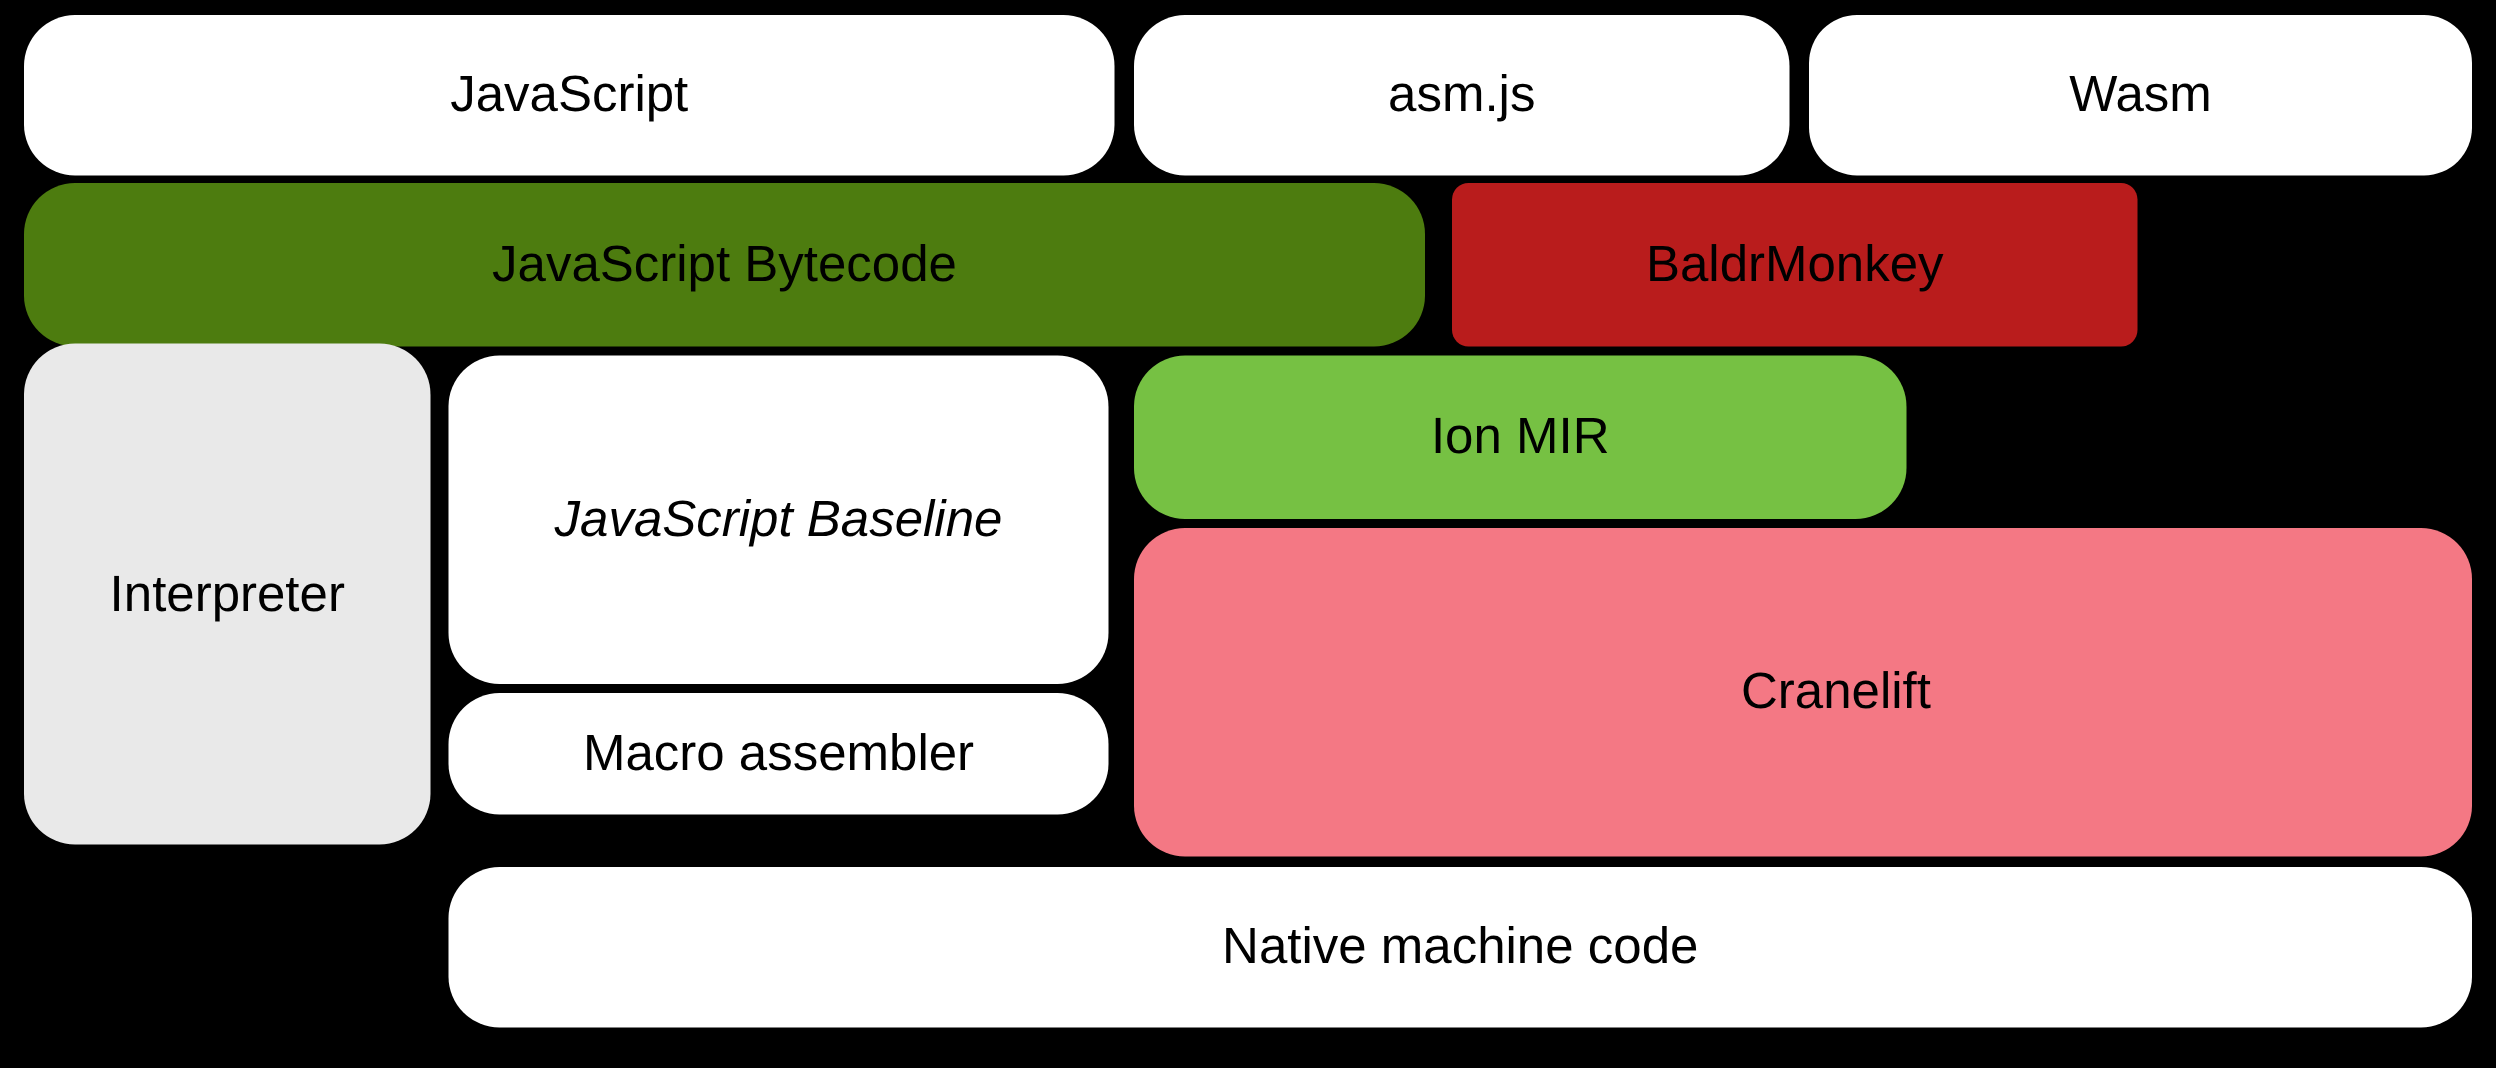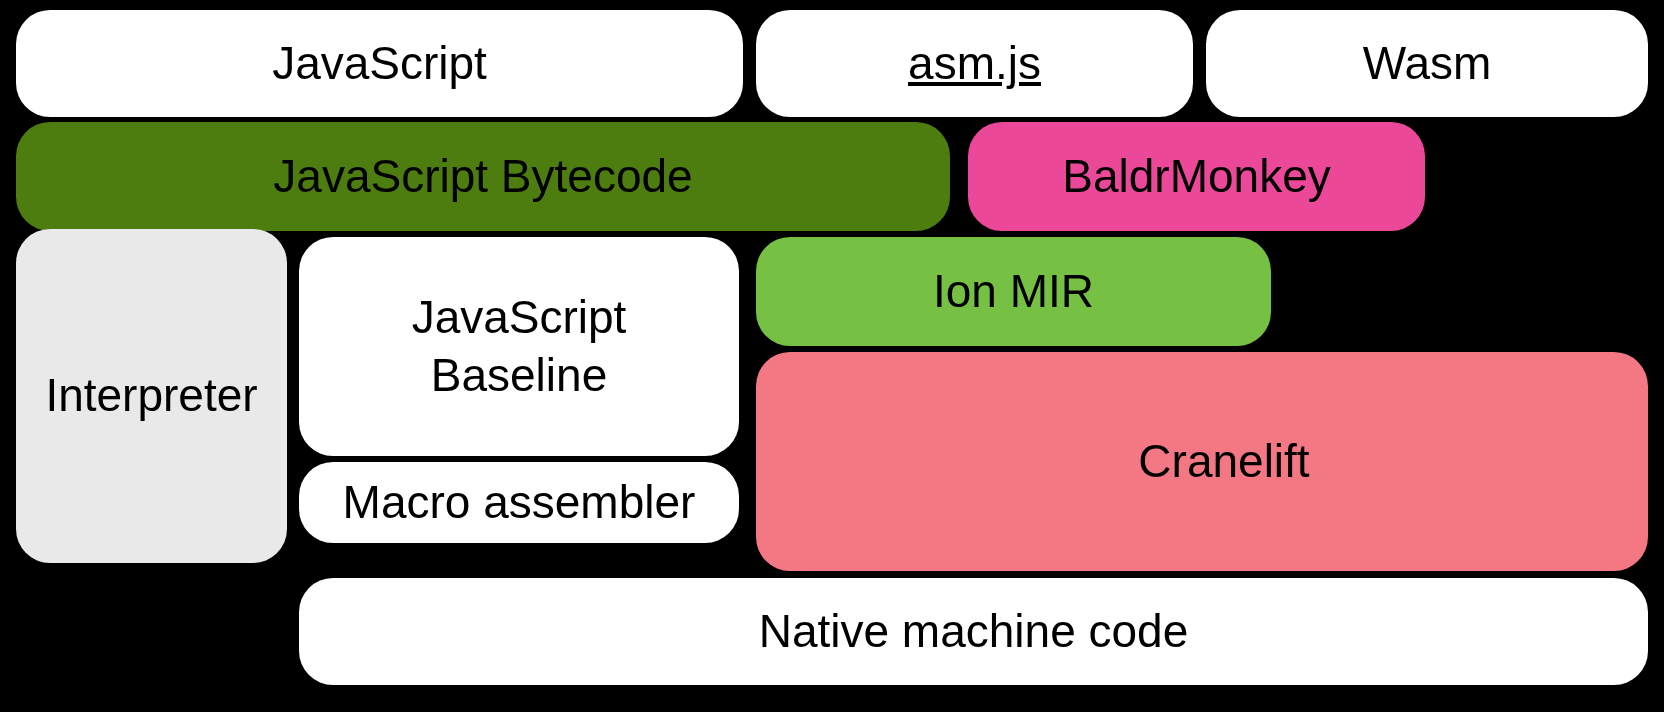--- a/index.html
+++ b/index.html
@@ -23,7 +23,7 @@
     justify-content: center;
     text-align: center;
     color: #000000;
-    font-size: 46px;
+    font-size: 34px;
     line-height: 1.25;
     box-sizing: border-box;
   }

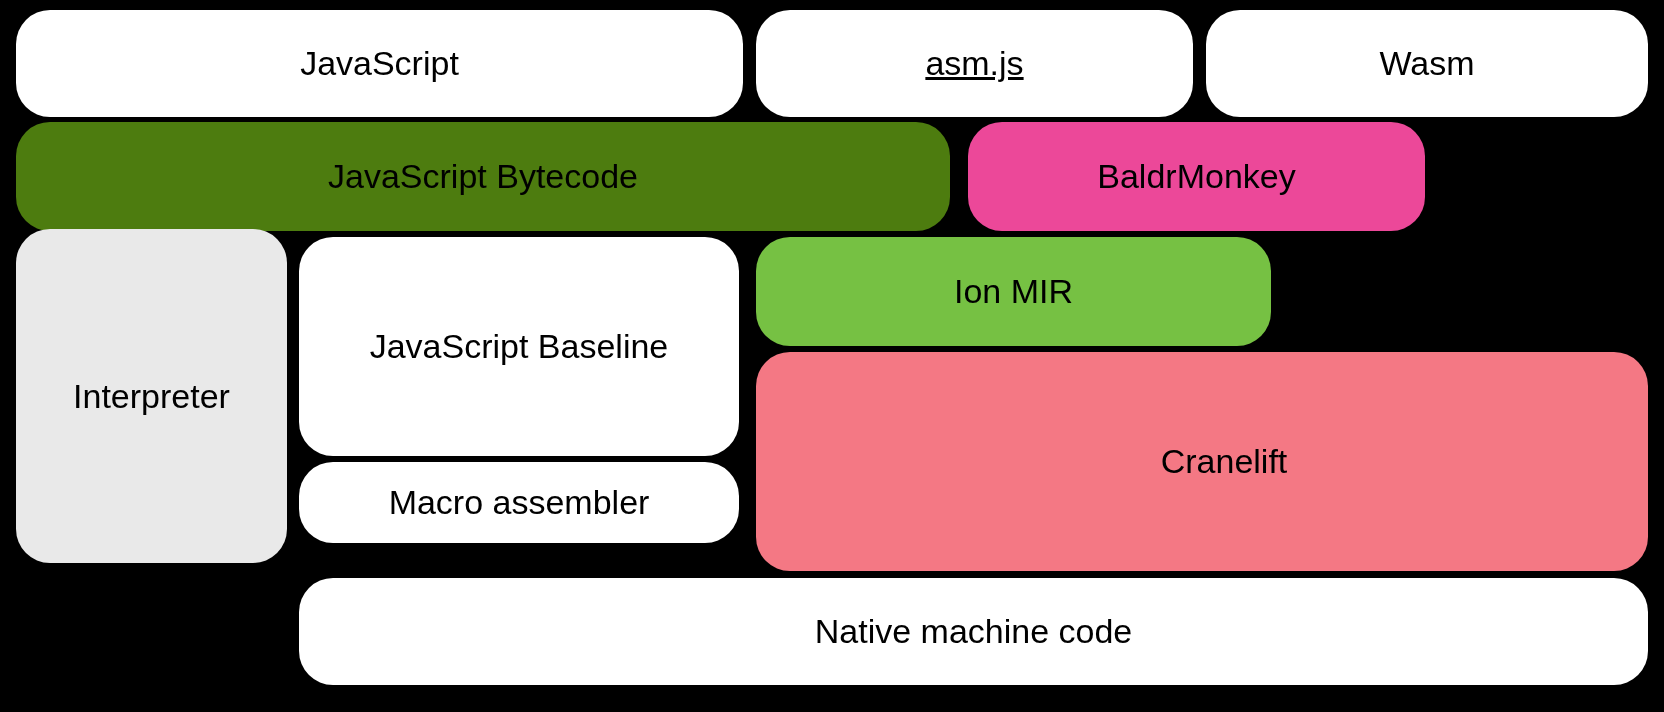--- a/index.html
+++ b/index.html
@@ -33,7 +33,7 @@
   }
   
   #b-javascript   { left: 16px;   top: 10px;  width: 727px;  height: 107px; }
-  #b-asmjs        { left: 756px;  top: 10px;  width: 437px;  height: 107px; text-decoration: underline; }
+  #b-asmjs        { left: 756px;  top: 10px;  width: 437px;  height: 107px; }
   #b-wasm         { left: 1206px; top: 10px;  width: 442px;  height: 107px; }
   #b-bytecode     { left: 16px;   top: 122px; width: 934px;  height: 109px; }
   #b-baldrmonkey  { left: 968px;  top: 122px; width: 457px;  height: 109px; }

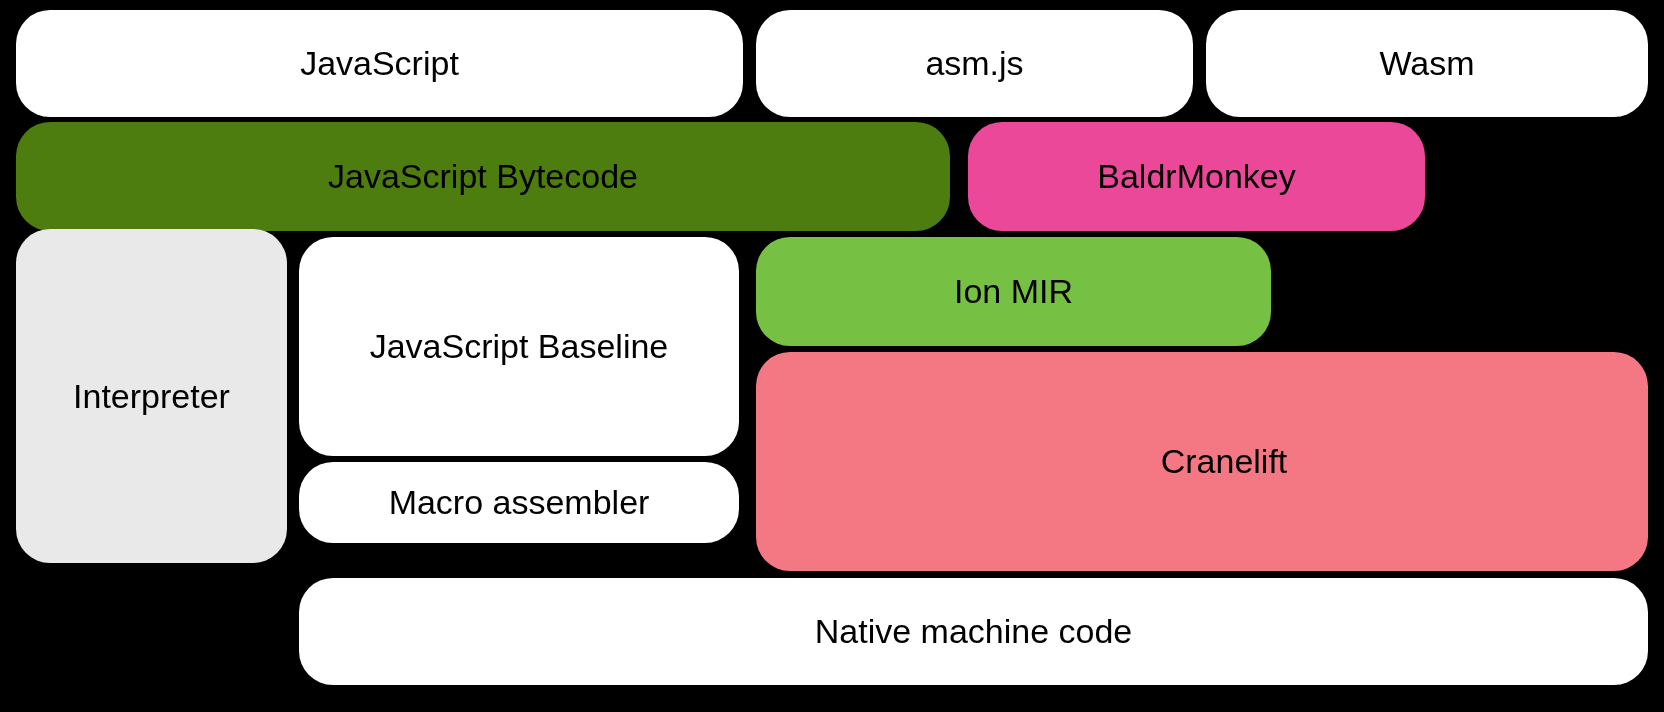--- a/index.html
+++ b/index.html
@@ -34,7 +34,7 @@
   
   #b-javascript   { left: 16px;   top: 10px;  width: 727px;  height: 107px; }
   #b-asmjs        { left: 756px;  top: 10px;  width: 437px;  height: 107px; }
-  #b-wasm         { left: 1206px; top: 10px;  width: 442px;  height: 107px; }
+  #b-wasm         { left: 1206px; top: 10px;  width: 442px;  height: 107px; border-radius: 32px; }
   #b-bytecode     { left: 16px;   top: 122px; width: 934px;  height: 109px; }
   #b-baldrmonkey  { left: 968px;  top: 122px; width: 457px;  height: 109px; }
   #b-interpreter  { left: 16px;   top: 229px; width: 271px;  height: 334px; }

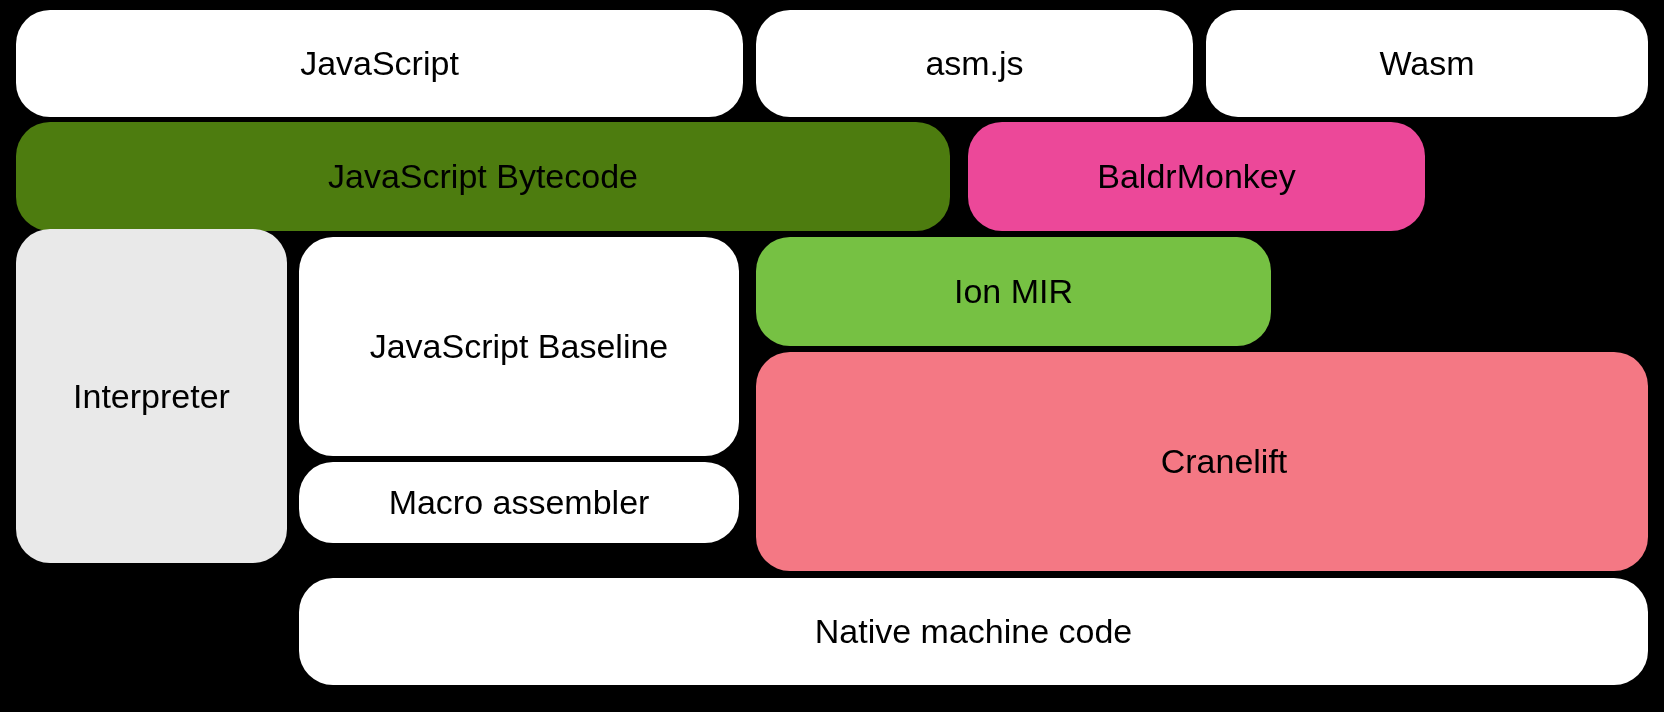--- a/index.html
+++ b/index.html
@@ -67,7 +67,7 @@
     <span class="label">JavaScript Bytecode</span>
   </div>
 
-  <div class="box" id="b-baldrmonkey" style="background: #ec4899;">
+  <div class="box" id="b-baldrmonkey" style="background: #b91c1c; border-radius: 11px;">
     <span class="label">BaldrMonkey</span>
   </div>
 

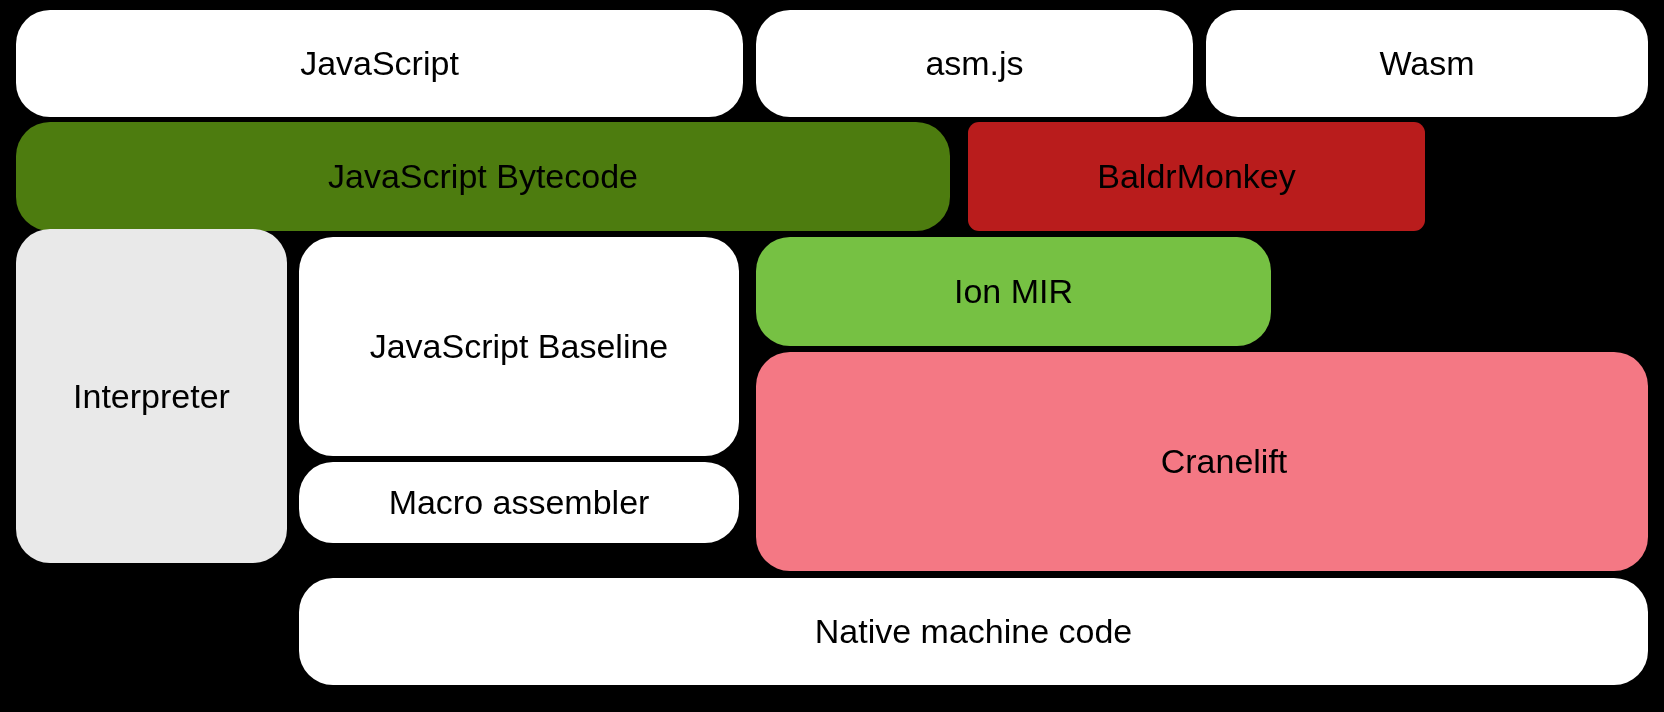--- a/index.html
+++ b/index.html
@@ -40,7 +40,7 @@
   #b-interpreter  { left: 16px;   top: 229px; width: 271px;  height: 334px; }
   #b-interpreter .label { padding: 0 4px; }
   #b-baseline     { left: 299px;  top: 237px; width: 440px;  height: 219px; }
-  #b-baseline .label { padding: 0 40px; }
+  #b-baseline .label { padding: 0 40px; font-style: italic; }
   #b-ionmir       { left: 756px;  top: 237px; width: 515px;  height: 109px; }
   #b-cranelift    { left: 756px;  top: 352px; width: 892px;  height: 219px; }
   #b-macro        { left: 299px;  top: 462px; width: 440px;  height: 81px; }

